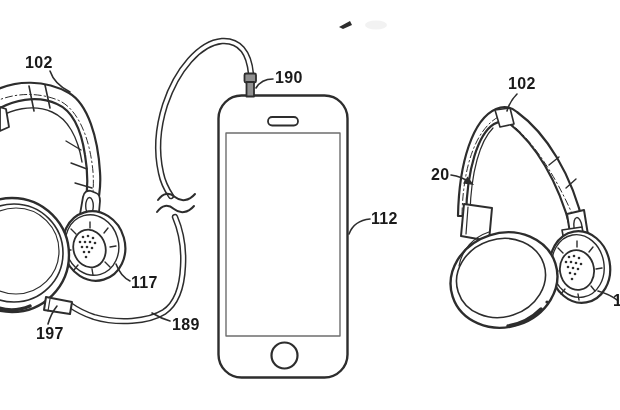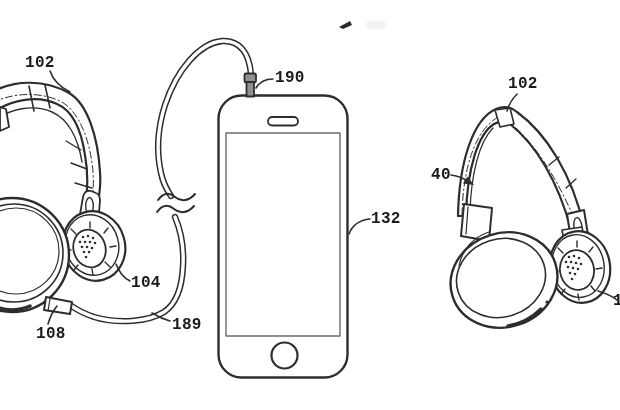--- a/index.html
+++ b/index.html
@@ -6,7 +6,7 @@
   .canvas{
     position:relative;width:620px;height:410px;overflow:hidden;
     background:var(--bg,#ffffff);
-    font-family:Liberation Mono, monospace;
+    font-family:Liberation Sans, sans-serif;
   }
   .canvas svg{position:absolute;left:0;top:0;}
   .ref{

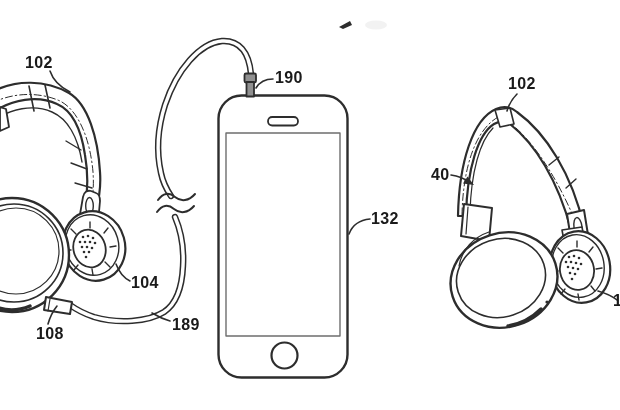--- a/index.html
+++ b/index.html
@@ -225,7 +225,7 @@
 
   <div class="ref" style="left:172px;top:317px">189</div>
 
-  <div class="ref" style="left:431px;top:167px">40</div>
+  <div class="ref" style="left:431px;top:167px">20</div>
 
   <div class="ref" style="left:508px;top:76px">102</div>
 

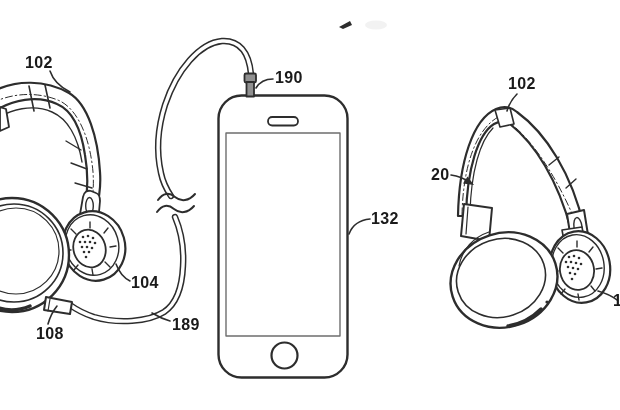--- a/index.html
+++ b/index.html
@@ -217,7 +217,7 @@
 
   <div class="ref" style="left:275px;top:70px">190</div>
 
-  <div class="ref" style="left:371px;top:211px">132</div>
+  <div class="ref" style="left:371px;top:211px">112</div>
 
   <div class="ref" style="left:131px;top:275px">104</div>
 

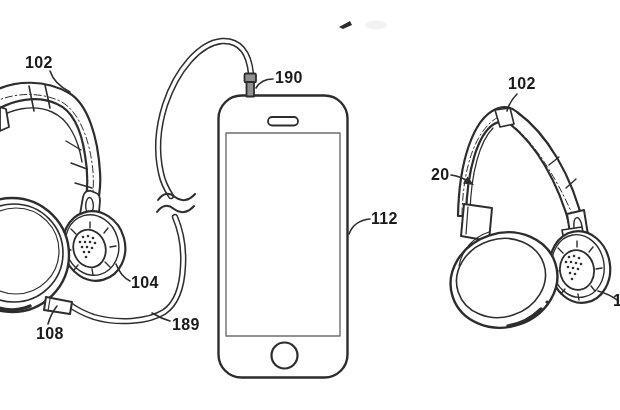--- a/index.html
+++ b/index.html
@@ -219,7 +219,7 @@
 
   <div class="ref" style="left:371px;top:211px">112</div>
 
-  <div class="ref" style="left:131px;top:275px">104</div>
+  <div class="ref" style="left:131px;top:275px">117</div>
 
   <div class="ref" style="left:36px;top:326px">108</div>
 

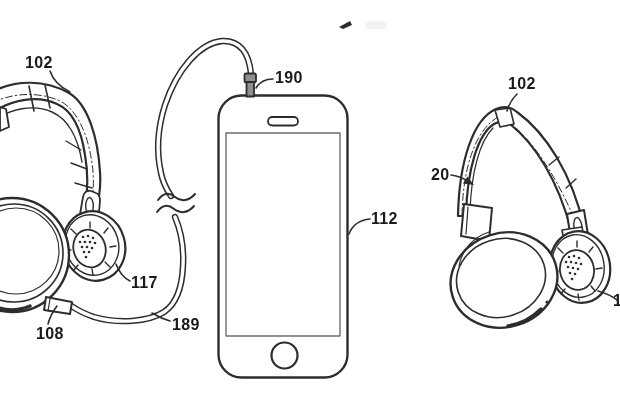--- a/index.html
+++ b/index.html
@@ -221,7 +221,7 @@
 
   <div class="ref" style="left:131px;top:275px">117</div>
 
-  <div class="ref" style="left:36px;top:326px">108</div>
+  <div class="ref" style="left:36px;top:326px">197</div>
 
   <div class="ref" style="left:172px;top:317px">189</div>
 

